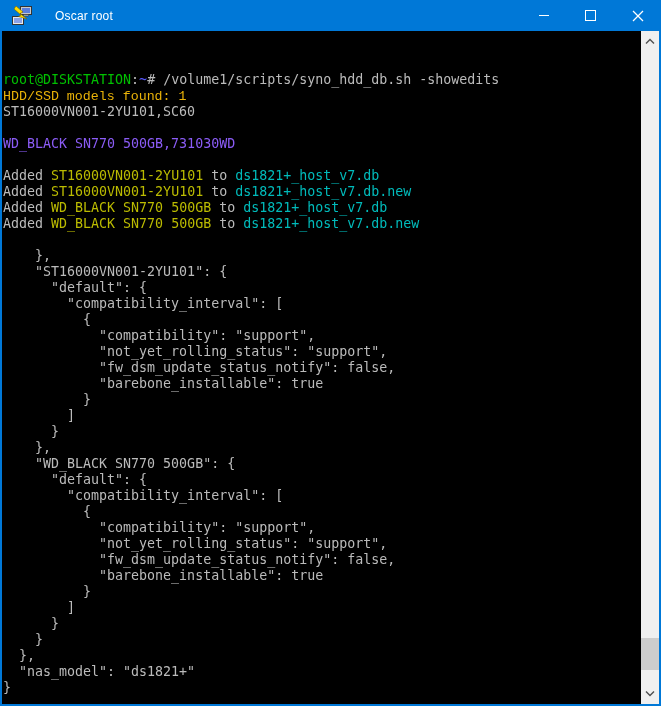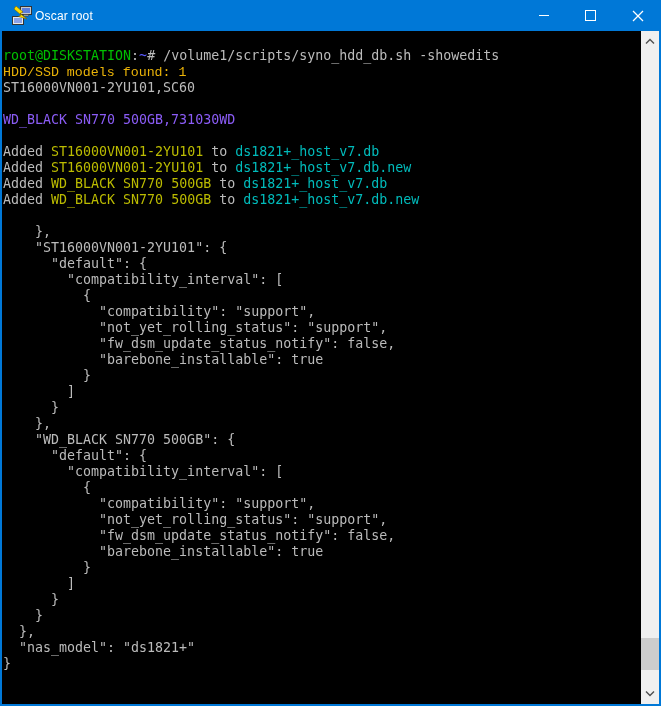--- a/index.html
+++ b/index.html
@@ -15,7 +15,7 @@
     background:#0078D7;display:flex;align-items:center;
   }
   .app-icon{margin-left:11px;width:22px;height:22px;display:flex;align-items:center;justify-content:center;}
-  .title{margin-left:2px;color:#fff;font-size:12px;letter-spacing:.2px;}
+  .title{margin-left:22px;color:#fff;font-size:12px;letter-spacing:.2px;}
   .controls{position:absolute;right:0;top:0;height:31px;display:flex;}
   .ctrl{width:47px;height:31px;display:flex;align-items:center;justify-content:center;}
   .glyph-min{width:10px;height:1px;background:#fff;}

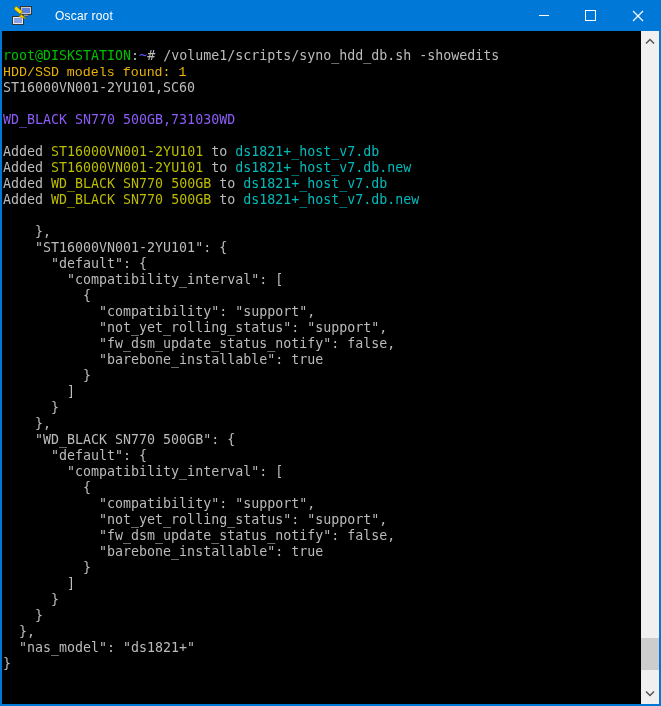--- a/index.html
+++ b/index.html
@@ -25,7 +25,7 @@
     position:absolute;left:2px;top:31px;width:639px;height:673px;
     background:#000;overflow:hidden;
   }
-  .term-lines{padding:17px 0 0 1px;}
+  .term-lines{padding:17px 0 0 1px;margin-top:24px;}
   .term-line{
     height:16px;line-height:16px;white-space:pre;
     font-family:"DejaVu Sans Mono",monospace;font-size:13.3px;

